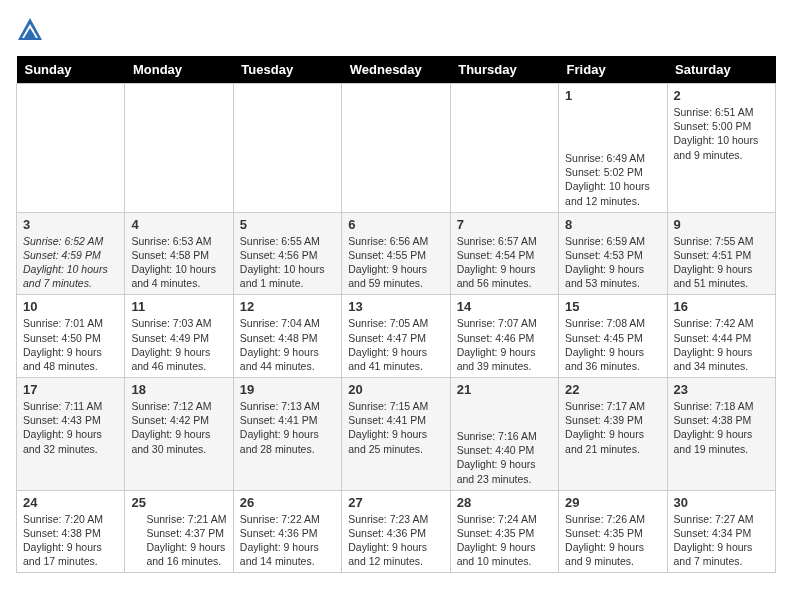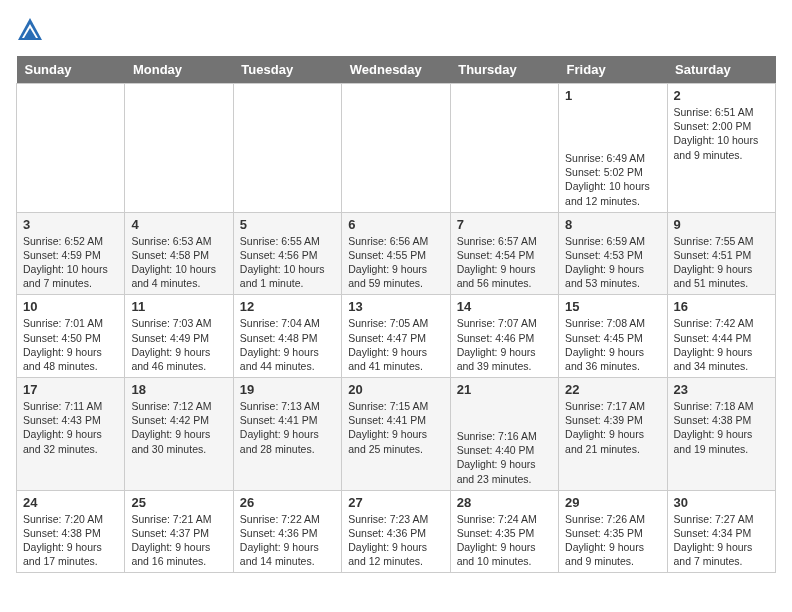--- a/index.html
+++ b/index.html
@@ -50,7 +50,7 @@
       font-size: 11px;
     }
     thead tr th {
-      background: #737373;
+      background: #000000;
       color: #fff;
       padding: 6px 8px;
       text-align: left;

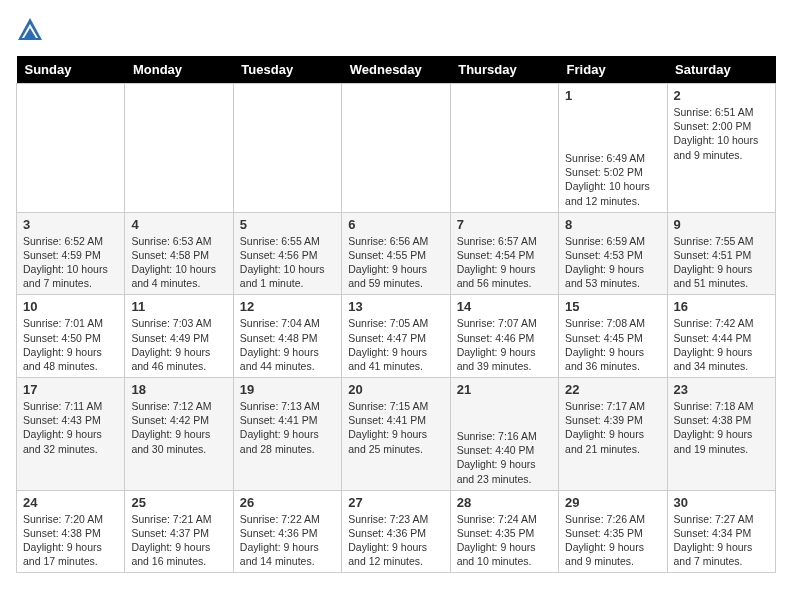--- a/index.html
+++ b/index.html
@@ -137,7 +137,7 @@
         <td>
           <span class="day-number">2</span>
           <div class="day-info" style="white-space: pre-line;">Sunrise: 6:51 AM
-Sunset: 2:00 PM
+Sunset: 5:00 PM
 Daylight: 10 hours and 9 minutes.</div>
         </td>
       </tr>

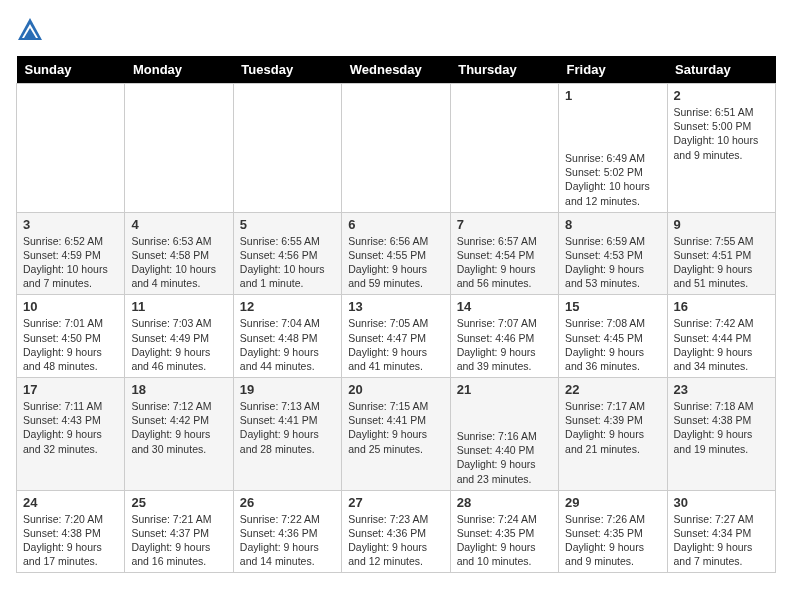--- a/index.html
+++ b/index.html
@@ -144,7 +144,7 @@
       <tr>
         <td>
           <span class="day-number">3</span>
-          <div class="day-info" style="white-space: pre-line;">Sunrise: 6:52 AM
+          <div class="day-info" style="white-space: pre-line; font-style: italic;">Sunrise: 6:52 AM
 Sunset: 4:59 PM
 Daylight: 10 hours and 7 minutes.</div>
         </td>

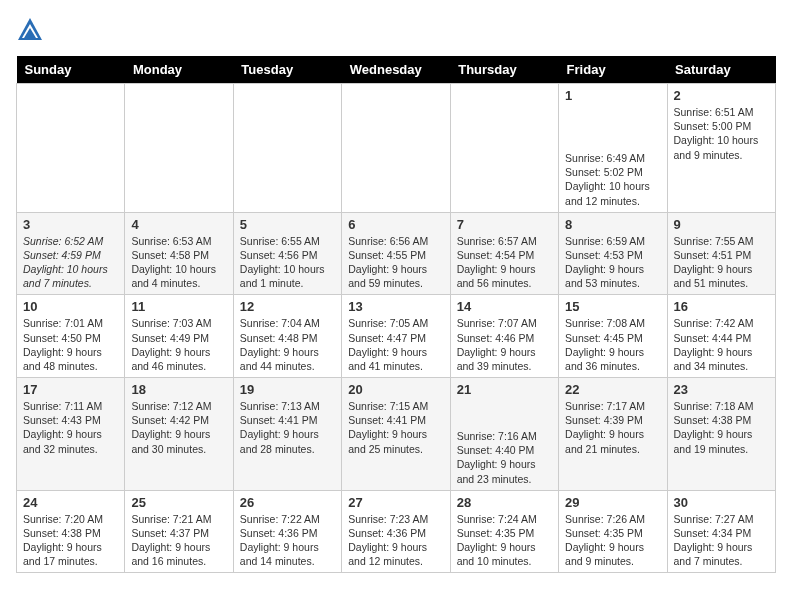--- a/index.html
+++ b/index.html
@@ -282,7 +282,7 @@
         </td>
         <td>
           <span class="day-number">25</span>
-          <div class="day-info" style="white-space: pre-line;">Sunrise: 7:21 AM
+          <div class="day-info" style="white-space: pre-line; margin-left: 15px;">Sunrise: 7:21 AM
 Sunset: 4:37 PM
 Daylight: 9 hours and 16 minutes.</div>
         </td>

